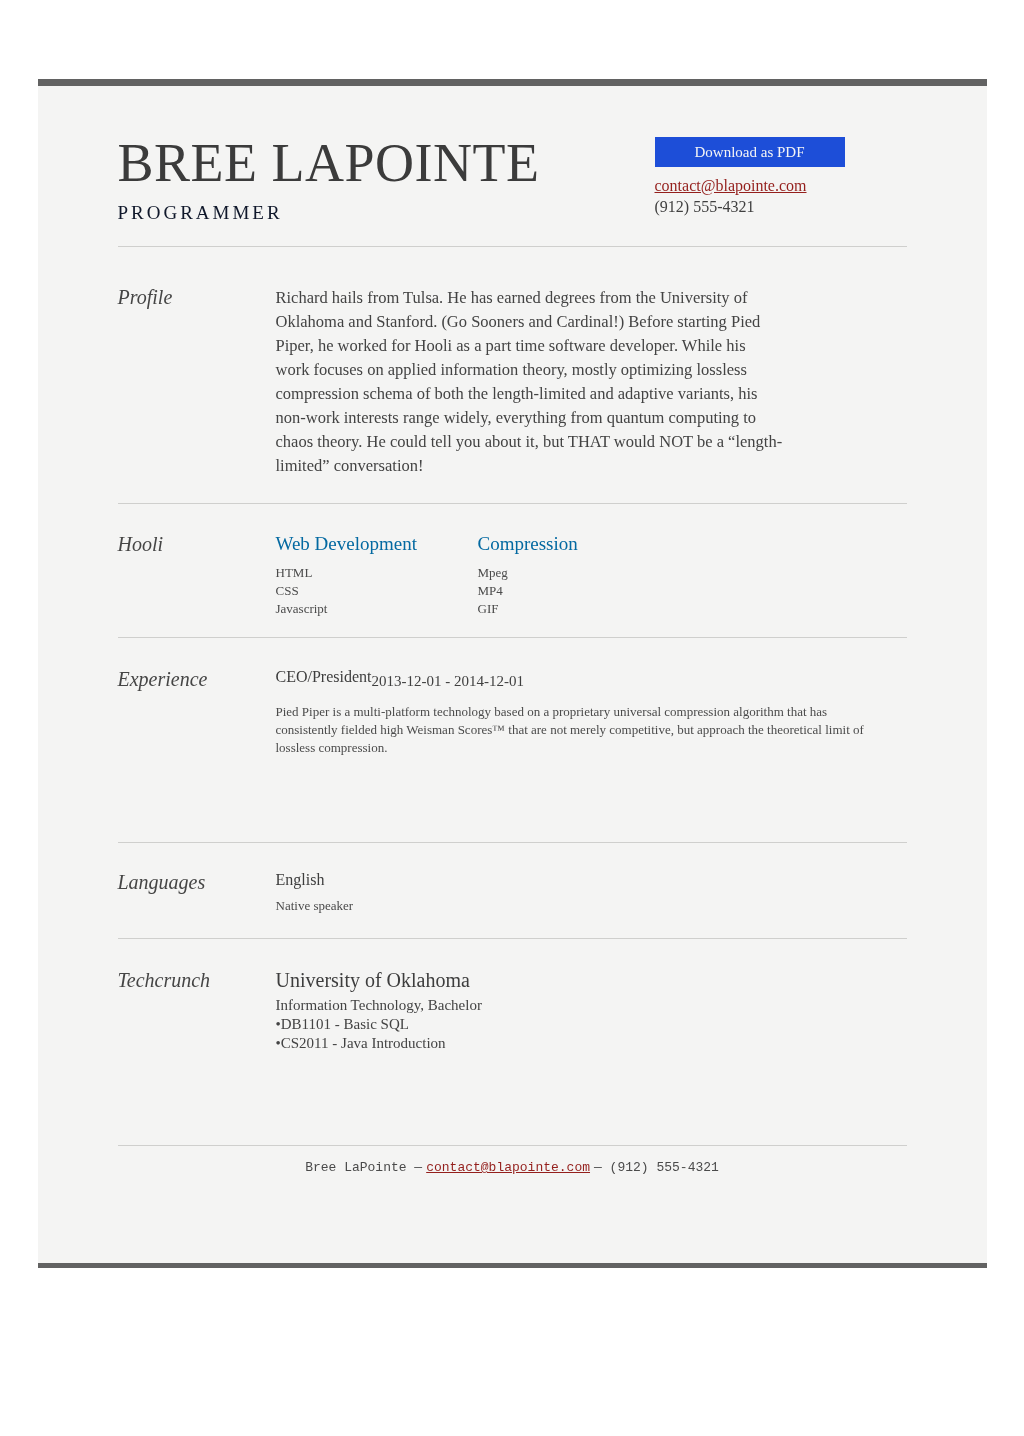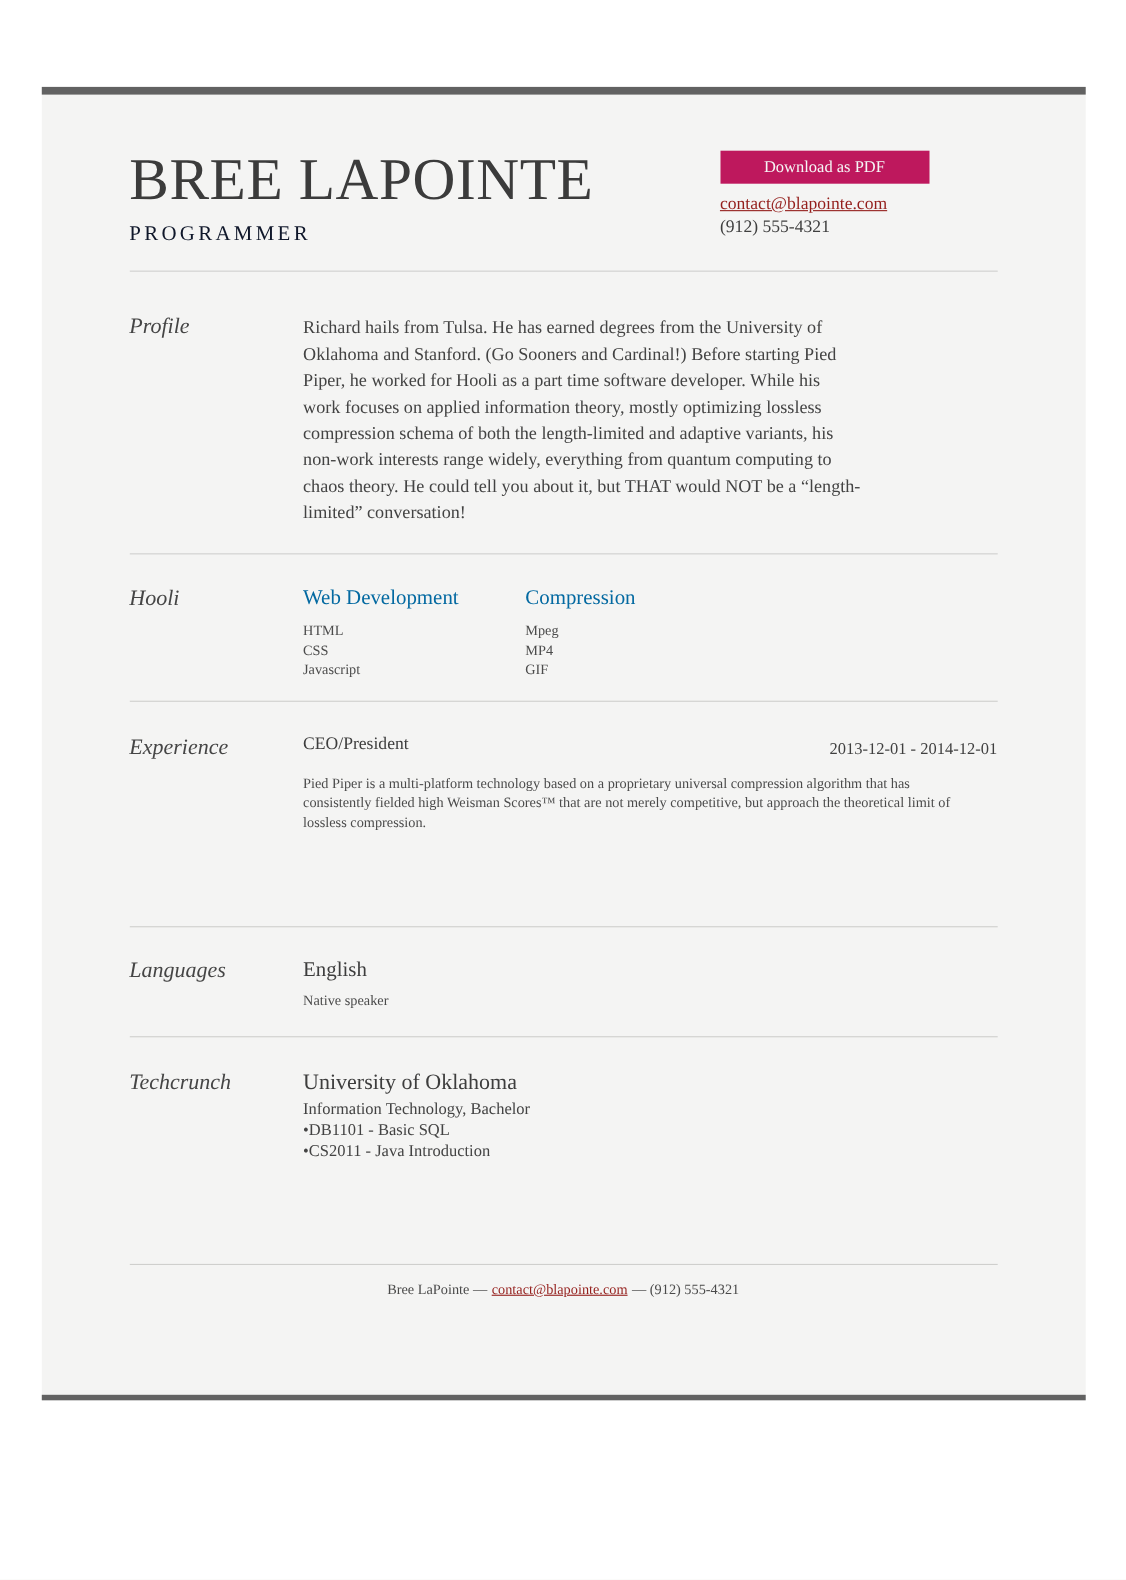--- a/index.html
+++ b/index.html
@@ -48,7 +48,7 @@
     display: block;
     width: 190px;
     height: 30px;
-    background: #be185d;
+    background: #1d4ed8;
     color: #f5f5f5;
     border: none;
     font-family: "Liberation Serif", "DejaVu Serif", serif;

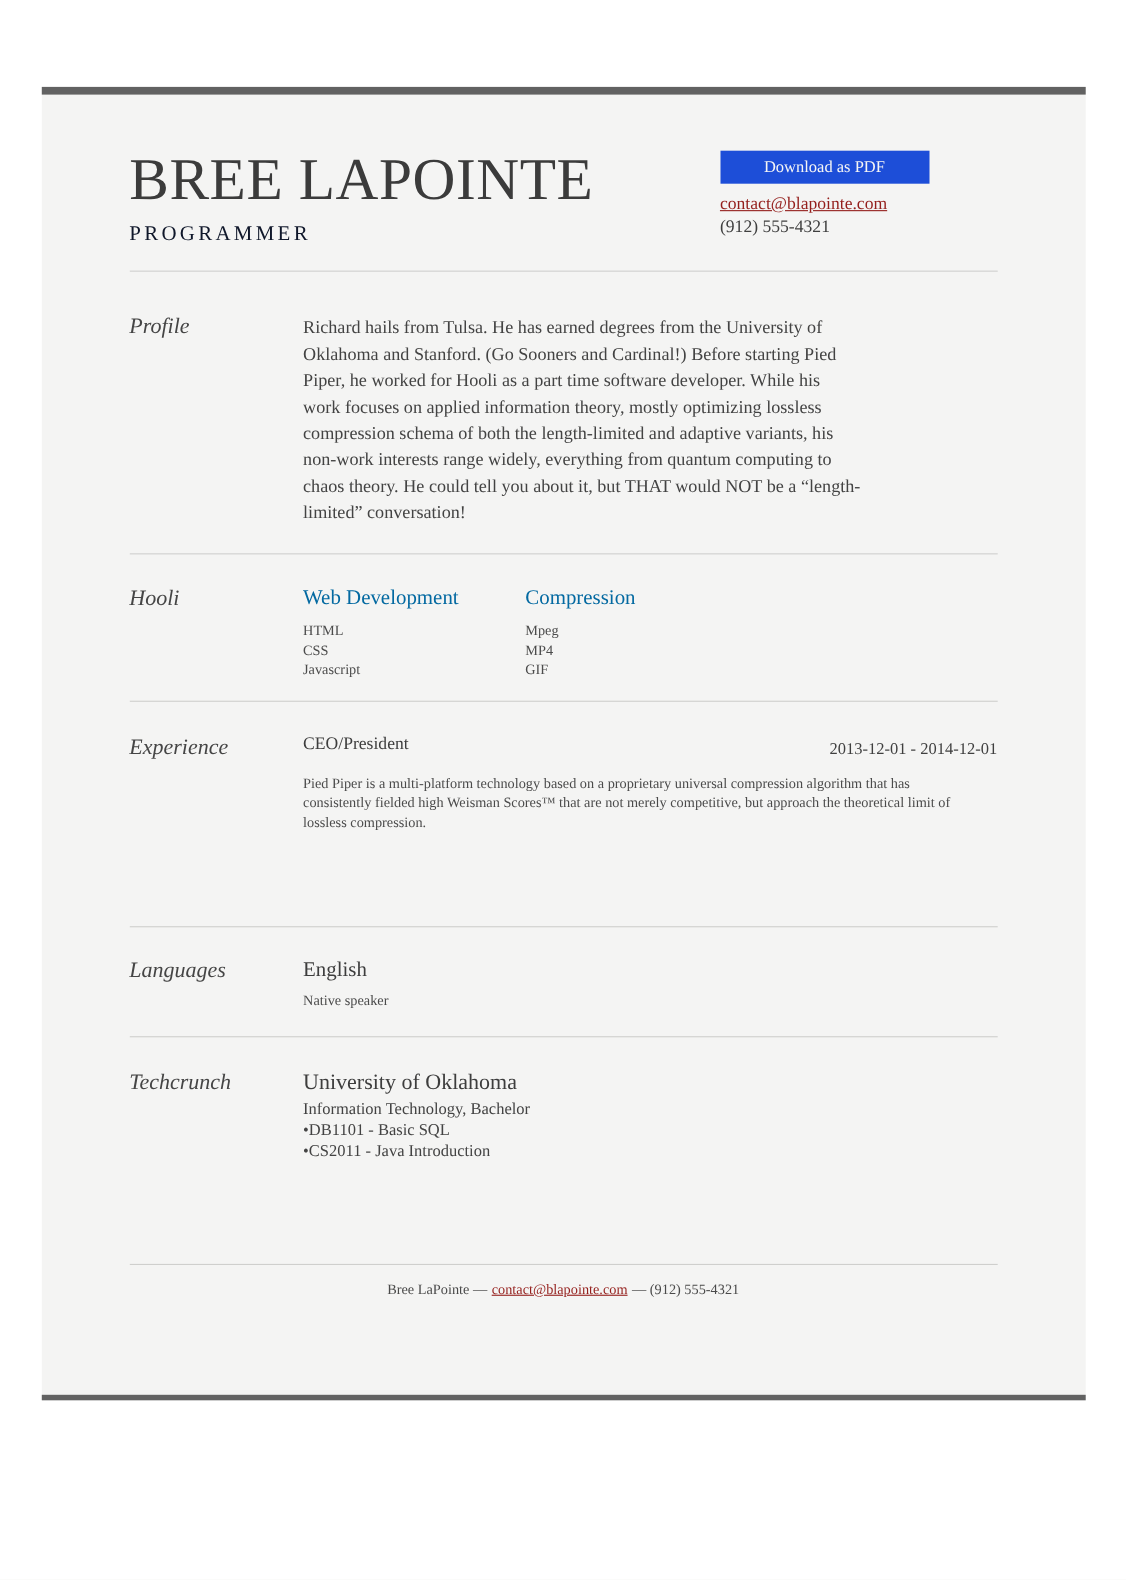--- a/index.html
+++ b/index.html
@@ -94,7 +94,7 @@
   .skill-list li { font-size: 13px; line-height: 18px; color: #4b4b4b; }
 
   .section-experience { padding: 30px 0 85px; }
-  .entry-head { display: flex; justify-content: space-between; align-items: flex-start; }
+  .entry-head { display: flex; align-items: flex-start; }
   .entry-title { font-size: 16px; font-weight: 400; color: #3d3d3d; }
   .entry-dates { font-size: 15px; color: #3f3f3f; margin-top: 5px; }
   .entry-body { margin-top: 13px; width: 600px; }

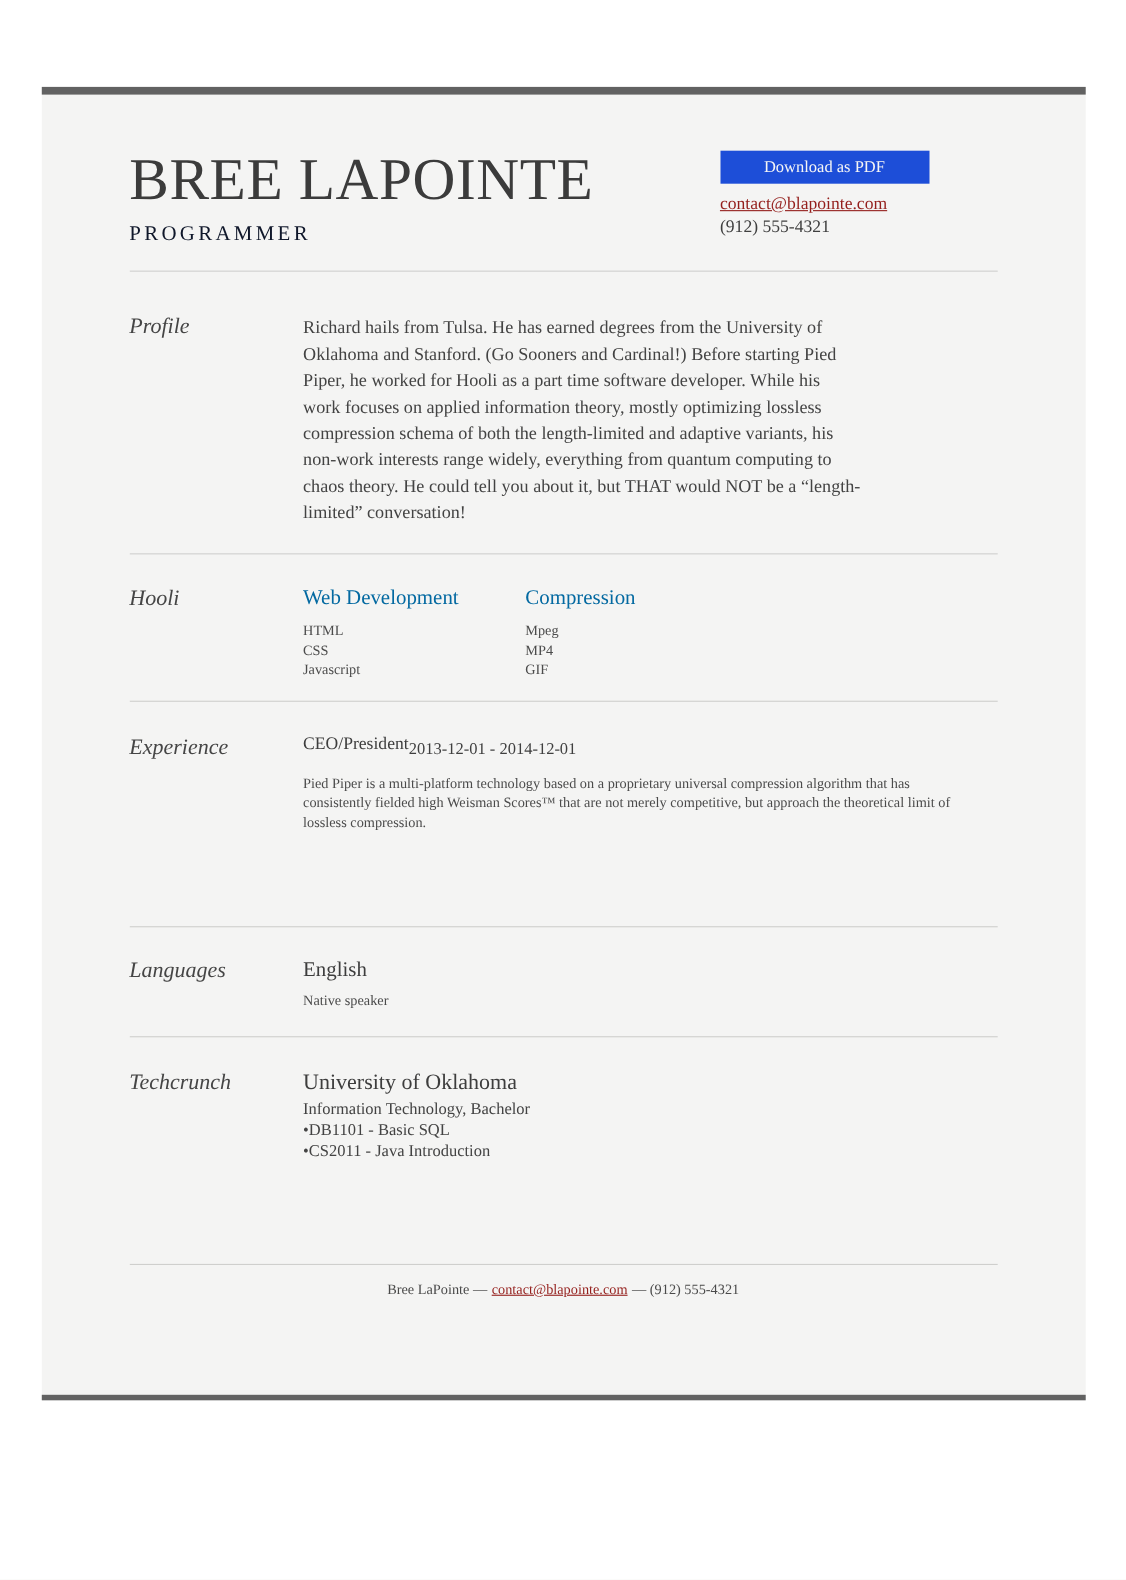--- a/index.html
+++ b/index.html
@@ -104,7 +104,7 @@
   .highlight-list li::before { content: "\2022 "; }
 
   .section-languages { padding: 28px 0 24px; }
-  .language-name { font-size: 19px; font-weight: 400; color: #3d3d3d; }
+  .language-name { font-size: 16px; font-weight: 400; color: #3d3d3d; }
   .language-fluency { margin-top: 9px; font-size: 13px; color: #4b4b4b; }
 
   .section-education { padding: 30px 0 92px; }

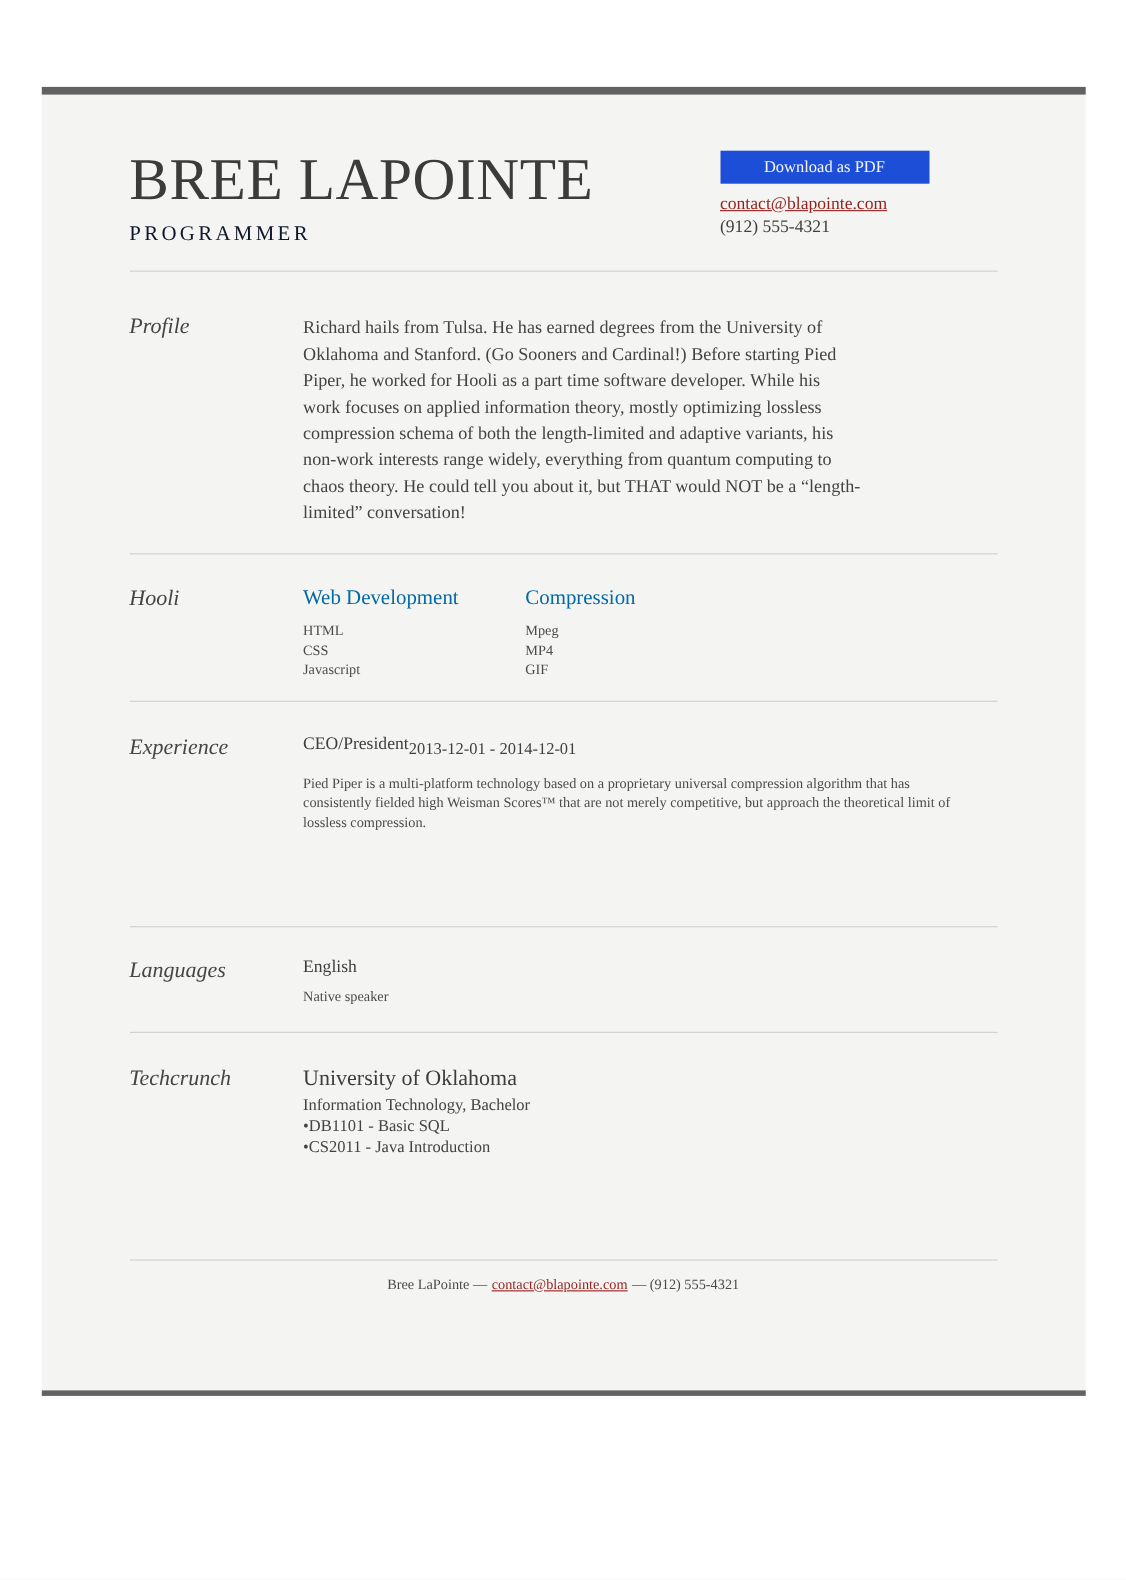--- a/index.html
+++ b/index.html
@@ -120,6 +120,7 @@
     padding: 14px 0 88px;
     font-size: 13px;
     color: #4a4a4a;
+    font-family: Liberation Mono, monospace;
   }
   .footer-email {
     color: #941f1c;

